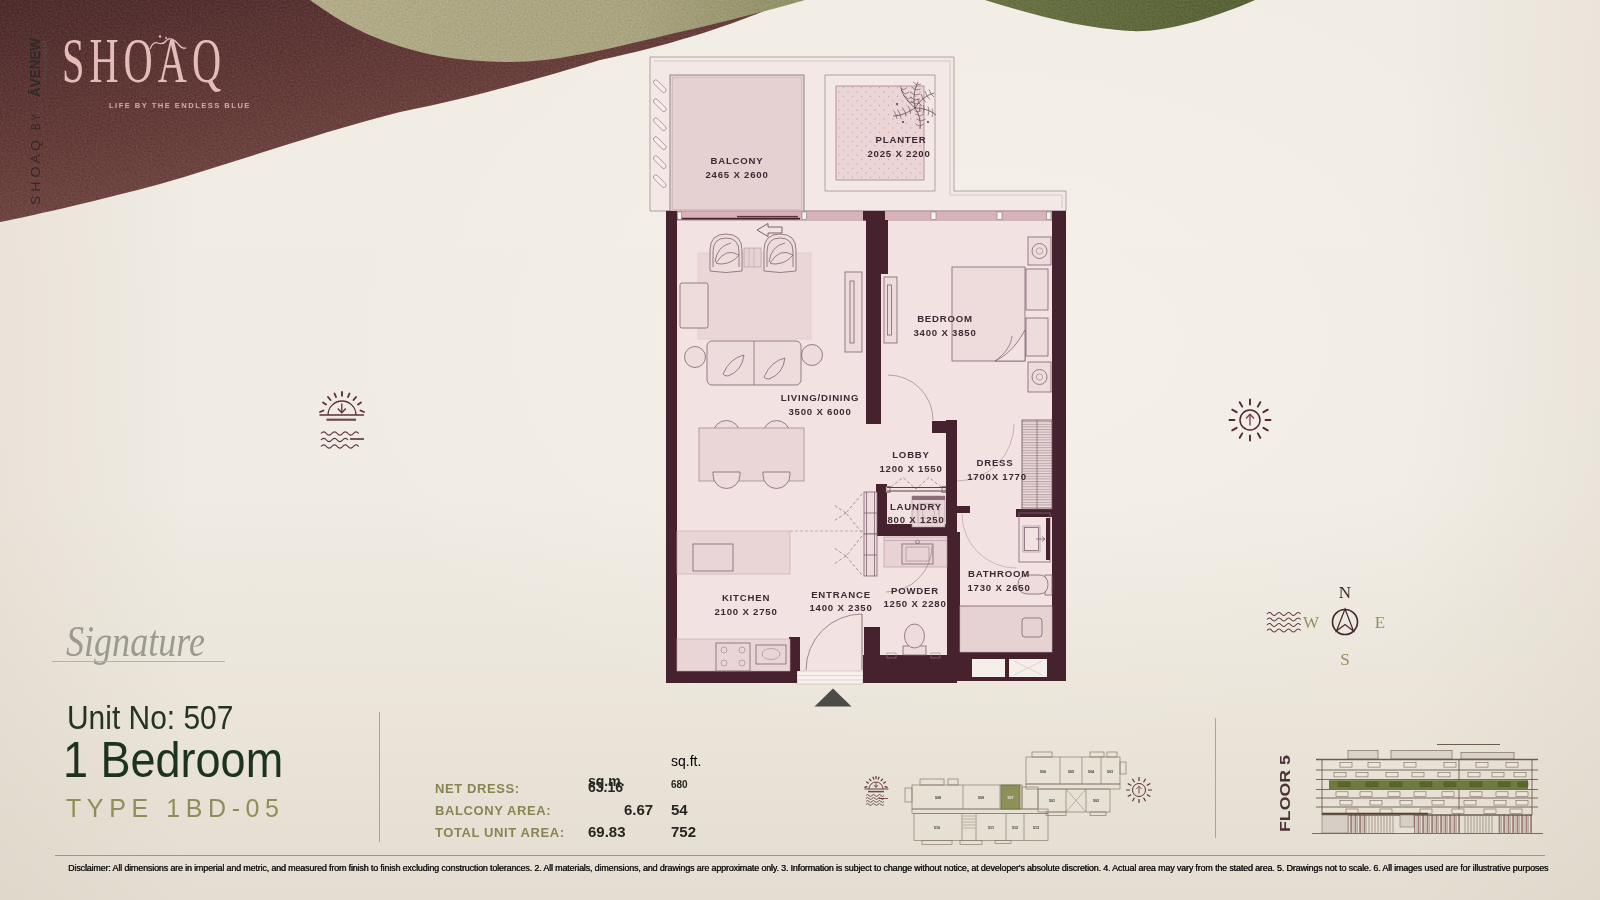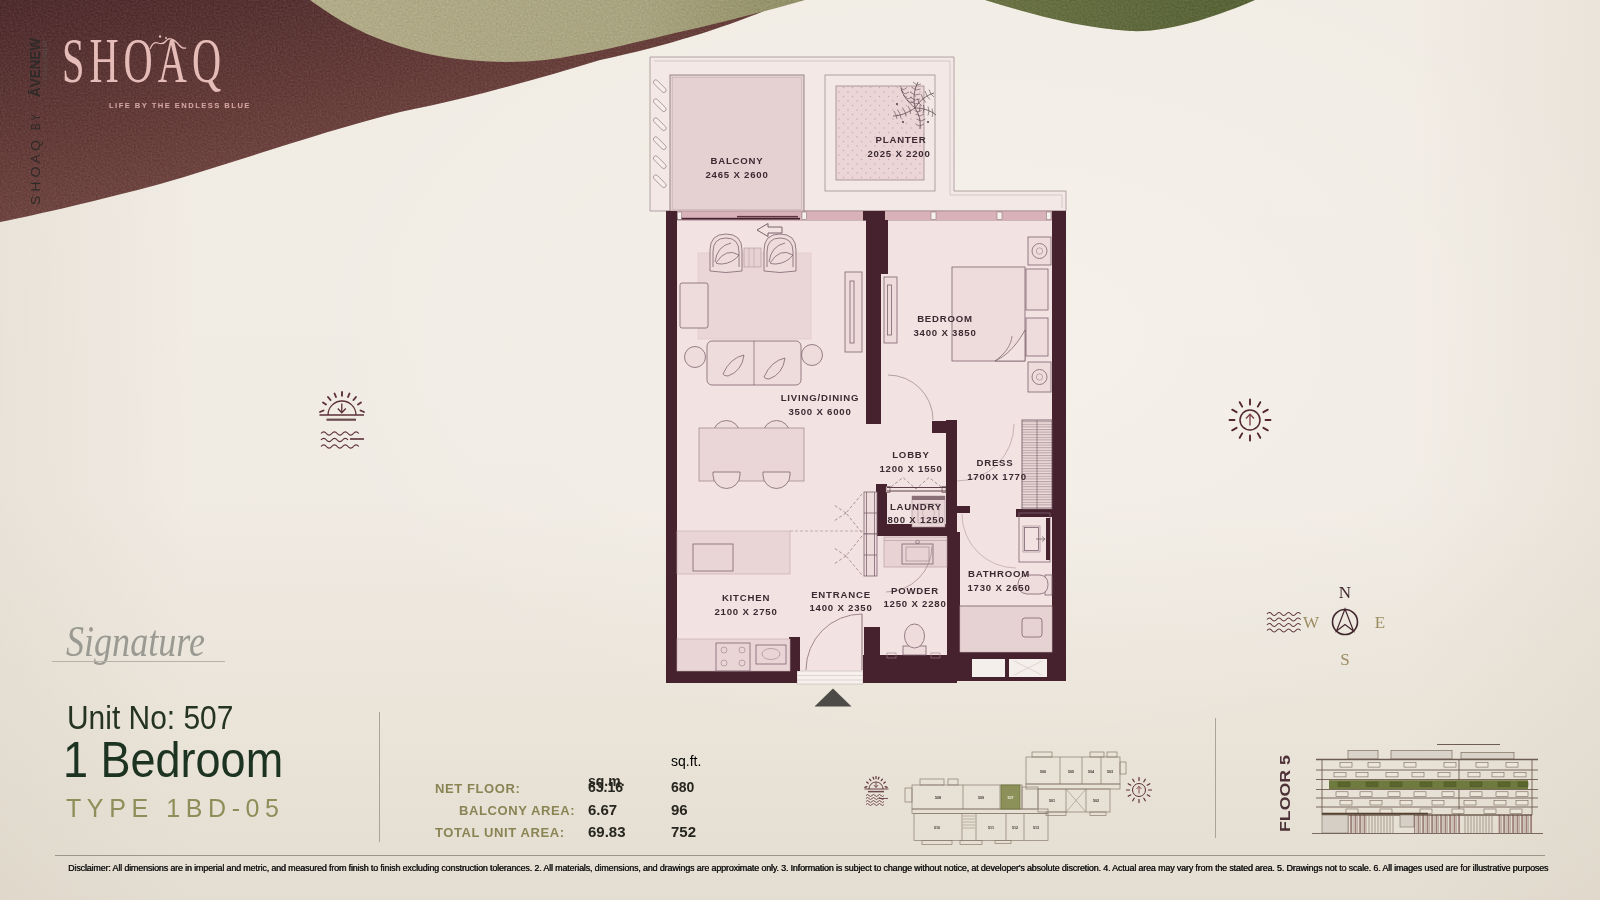--- a/index.html
+++ b/index.html
@@ -383,7 +383,7 @@
 <div class="abs" style="left:379px;top:712px;height:130px;border-left:1px solid #aaa396;"></div>
 <div class="abs" style="left:1215px;top:718px;height:120px;border-left:1px solid #aaa396;"></div>
 
-<div class="abs" style="left:435px;top:781px;font-size:13px;font-weight:bold;letter-spacing:0.6px;color:#8a8455;">NET FLOOR:</div>
+<div class="abs" style="left:435px;top:781px;font-size:13px;font-weight:bold;letter-spacing:0.6px;color:#8a8455;">NET DRESS:</div>
 <div class="abs" style="left:435px;top:803px;font-size:13px;font-weight:bold;letter-spacing:0.6px;color:#8a8455;margin-left:24px;">BALCONY AREA:</div>
 <div class="abs" style="left:435px;top:825px;font-size:13px;font-weight:bold;letter-spacing:0.6px;color:#8a8455;">TOTAL UNIT AREA:</div>
 <div class="abs" style="left:588px;top:773px;font-size:14px;font-weight:bold;color:#26261f;">sq.m.</div>

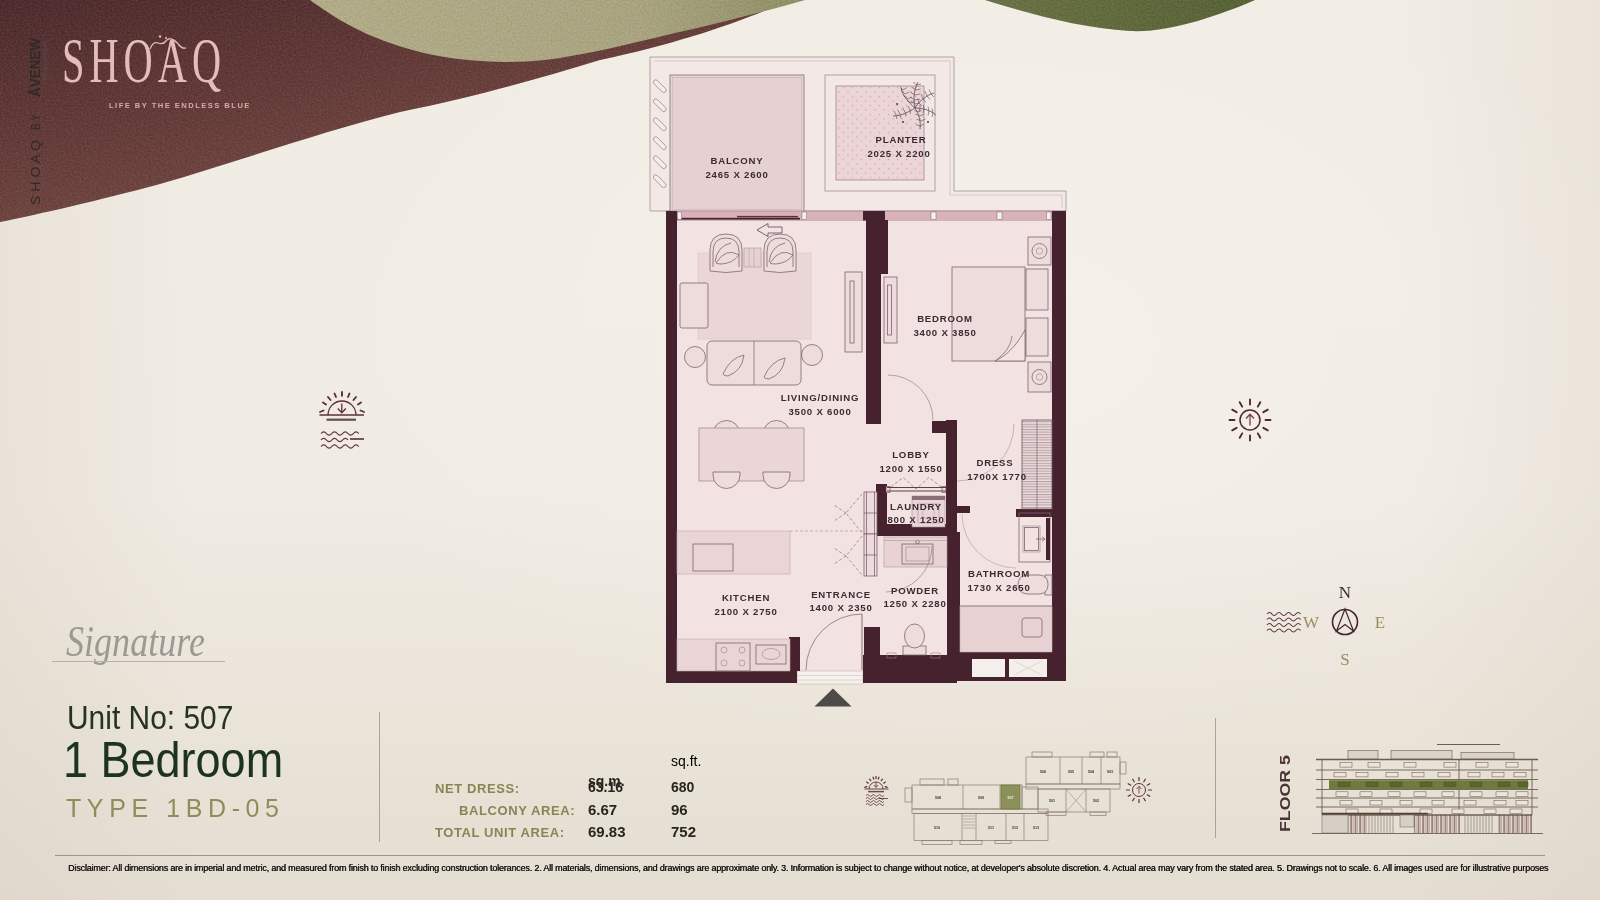--- a/index.html
+++ b/index.html
@@ -389,7 +389,7 @@
 <div class="abs" style="left:588px;top:773px;font-size:14px;font-weight:bold;color:#26261f;">sq.m.</div>
 <div class="abs" style="left:671px;top:753px;font-size:14px;font-weight:normal;color:#000000;">sq.ft.</div>
 <div class="abs" style="left:588px;top:779px;font-size:14px;font-weight:bold;color:#26261f;">63.16</div>
-<div class="abs" style="left:671px;top:779px;font-size:14px;font-weight:bold;color:#26261f;">680</div>
+<div class="abs" style="left:671px;top:779px;font-size:10px;font-weight:bold;color:#26261f;">680</div>
 <div class="abs" style="left:588px;top:801px;font-size:15px;font-weight:bold;color:#26261f;text-align:center;">6.67</div>
 <div class="abs" style="left:671px;top:801px;font-size:15px;font-weight:bold;color:#26261f;">96</div>
 <div class="abs" style="left:588px;top:823px;font-size:15px;font-weight:bold;color:#26261f;">69.83</div>

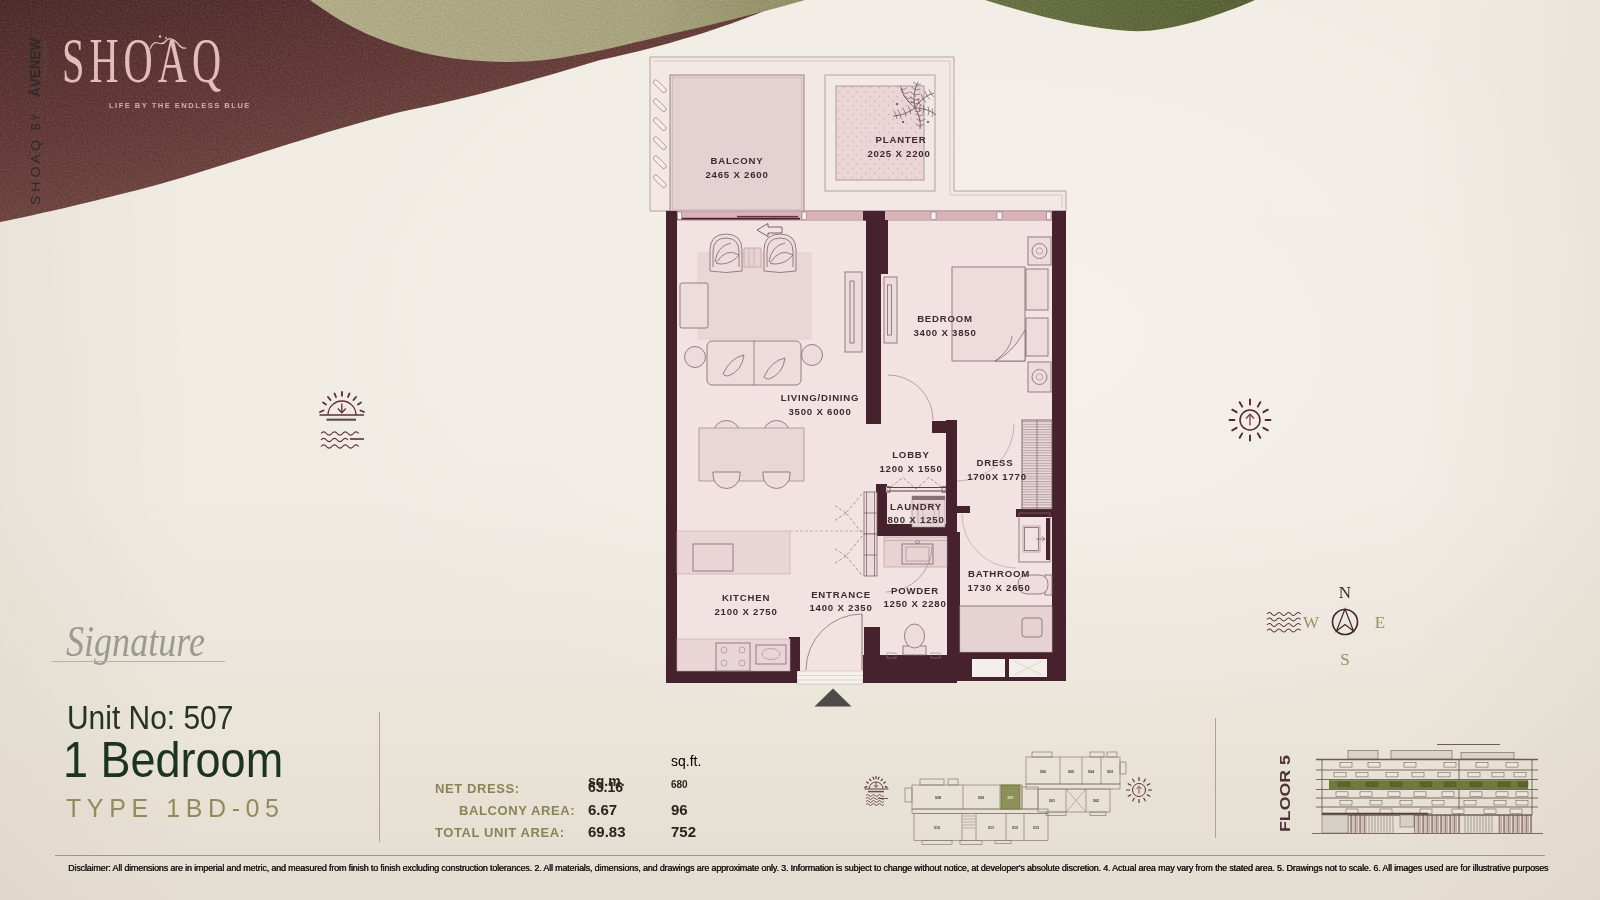--- a/index.html
+++ b/index.html
@@ -384,7 +384,7 @@
 <div class="abs" style="left:1215px;top:718px;height:120px;border-left:1px solid #aaa396;"></div>
 
 <div class="abs" style="left:435px;top:781px;font-size:13px;font-weight:bold;letter-spacing:0.6px;color:#8a8455;">NET DRESS:</div>
-<div class="abs" style="left:435px;top:803px;font-size:13px;font-weight:bold;letter-spacing:0.6px;color:#8a8455;margin-left:24px;">BALCONY AREA:</div>
+<div class="abs" style="left:435px;top:803px;font-size:13px;font-weight:bold;letter-spacing:0.6px;color:#8a8455;">BALCONY AREA:</div>
 <div class="abs" style="left:435px;top:825px;font-size:13px;font-weight:bold;letter-spacing:0.6px;color:#8a8455;">TOTAL UNIT AREA:</div>
 <div class="abs" style="left:588px;top:773px;font-size:14px;font-weight:bold;color:#26261f;">sq.m.</div>
 <div class="abs" style="left:671px;top:753px;font-size:14px;font-weight:normal;color:#000000;">sq.ft.</div>

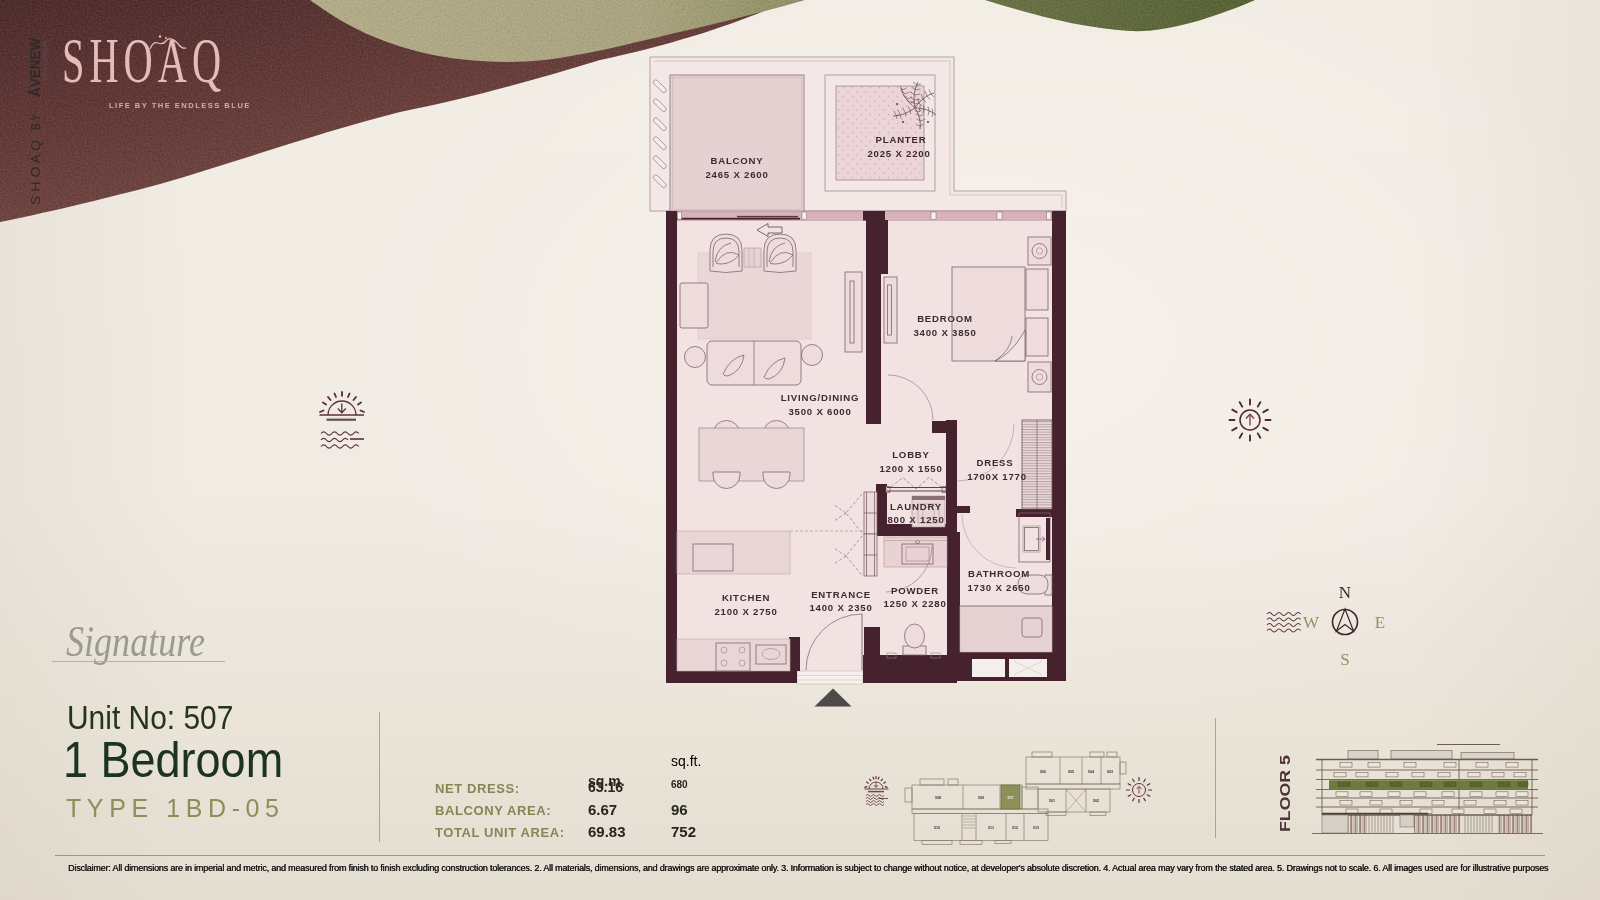--- a/index.html
+++ b/index.html
@@ -390,7 +390,7 @@
 <div class="abs" style="left:671px;top:753px;font-size:14px;font-weight:normal;color:#000000;">sq.ft.</div>
 <div class="abs" style="left:588px;top:779px;font-size:14px;font-weight:bold;color:#26261f;">63.16</div>
 <div class="abs" style="left:671px;top:779px;font-size:10px;font-weight:bold;color:#26261f;">680</div>
-<div class="abs" style="left:588px;top:801px;font-size:15px;font-weight:bold;color:#26261f;text-align:center;">6.67</div>
+<div class="abs" style="left:624px;top:801px;font-size:15px;font-weight:bold;color:#26261f;text-align:center;">6.67</div>
 <div class="abs" style="left:671px;top:801px;font-size:15px;font-weight:bold;color:#26261f;">96</div>
 <div class="abs" style="left:588px;top:823px;font-size:15px;font-weight:bold;color:#26261f;">69.83</div>
 <div class="abs" style="left:671px;top:823px;font-size:15px;font-weight:bold;color:#26261f;">752</div>

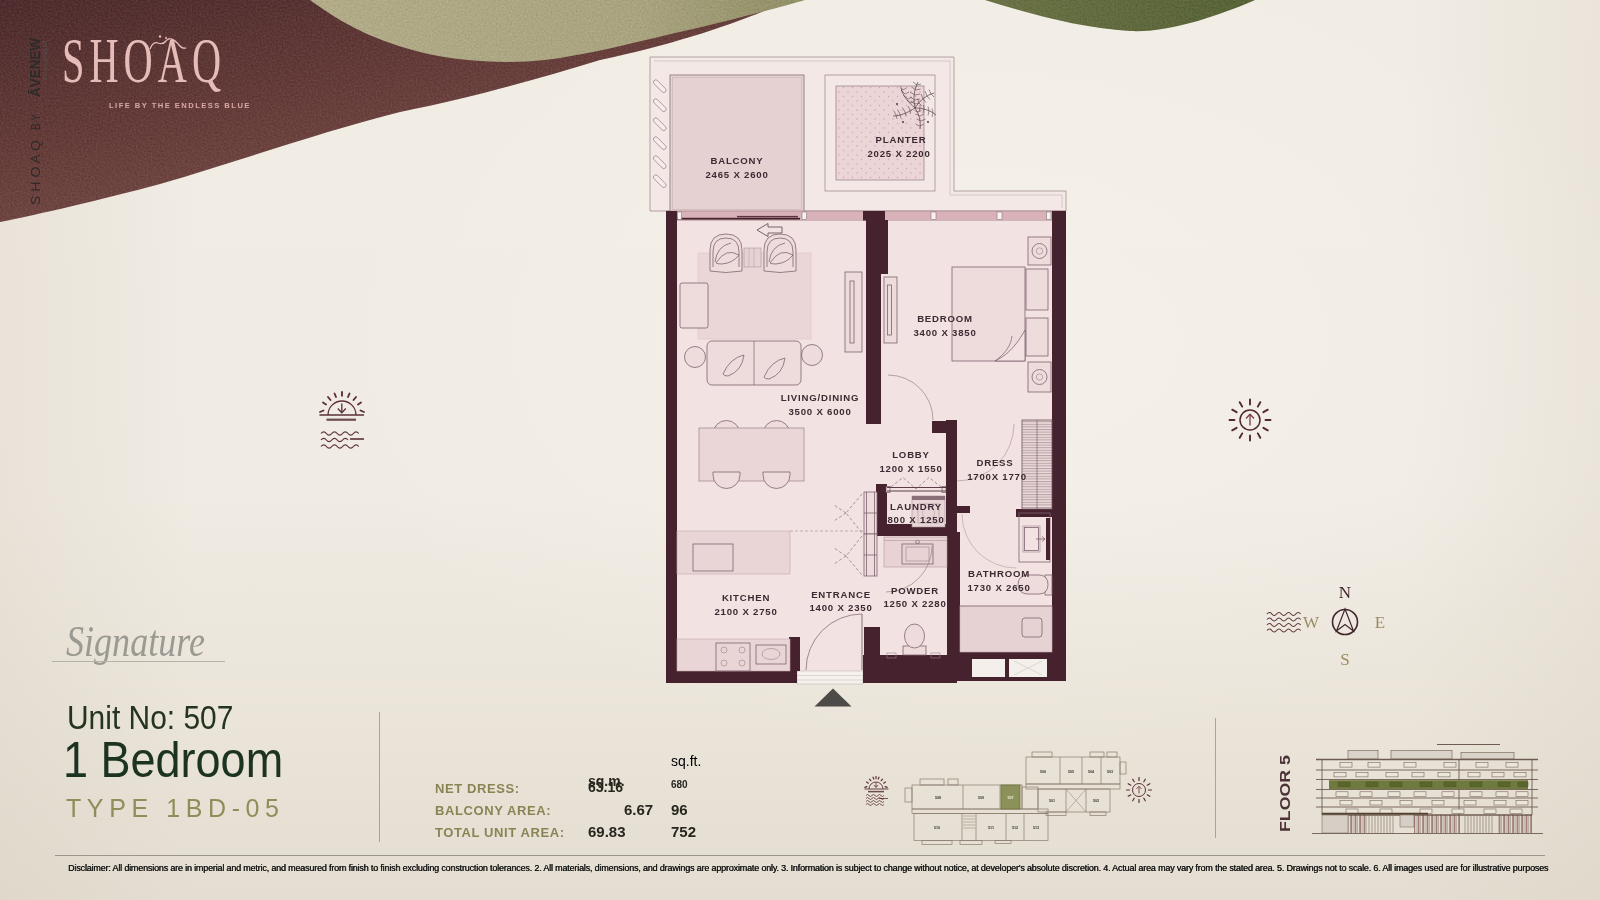--- a/index.html
+++ b/index.html
@@ -391,7 +391,7 @@
 <div class="abs" style="left:588px;top:779px;font-size:14px;font-weight:bold;color:#26261f;">63.16</div>
 <div class="abs" style="left:671px;top:779px;font-size:10px;font-weight:bold;color:#26261f;">680</div>
 <div class="abs" style="left:624px;top:801px;font-size:15px;font-weight:bold;color:#26261f;text-align:center;">6.67</div>
-<div class="abs" style="left:671px;top:801px;font-size:15px;font-weight:bold;color:#26261f;">96</div>
+<div class="abs" style="left:671px;top:801px;font-size:15px;font-weight:bold;color:#26261f;">54</div>
 <div class="abs" style="left:588px;top:823px;font-size:15px;font-weight:bold;color:#26261f;">69.83</div>
 <div class="abs" style="left:671px;top:823px;font-size:15px;font-weight:bold;color:#26261f;">752</div>
 

